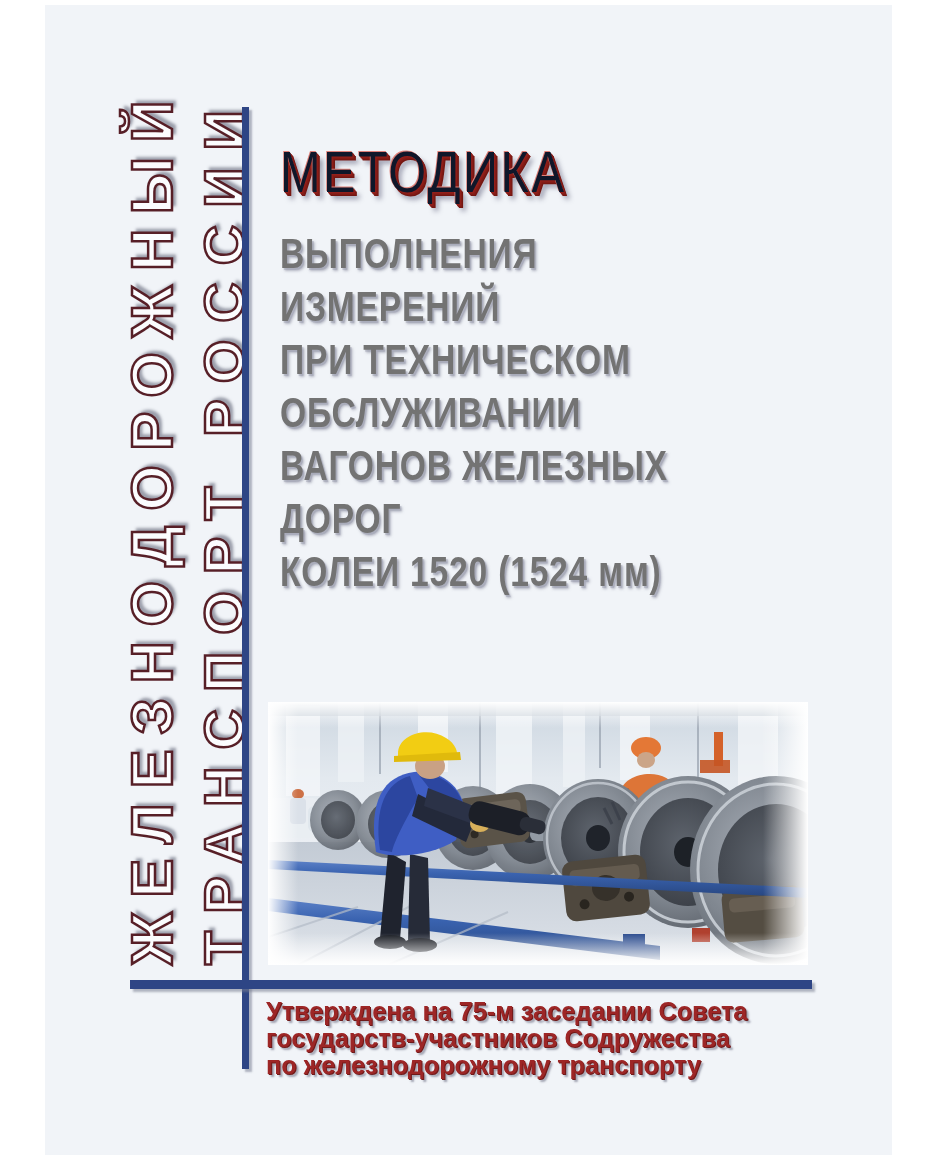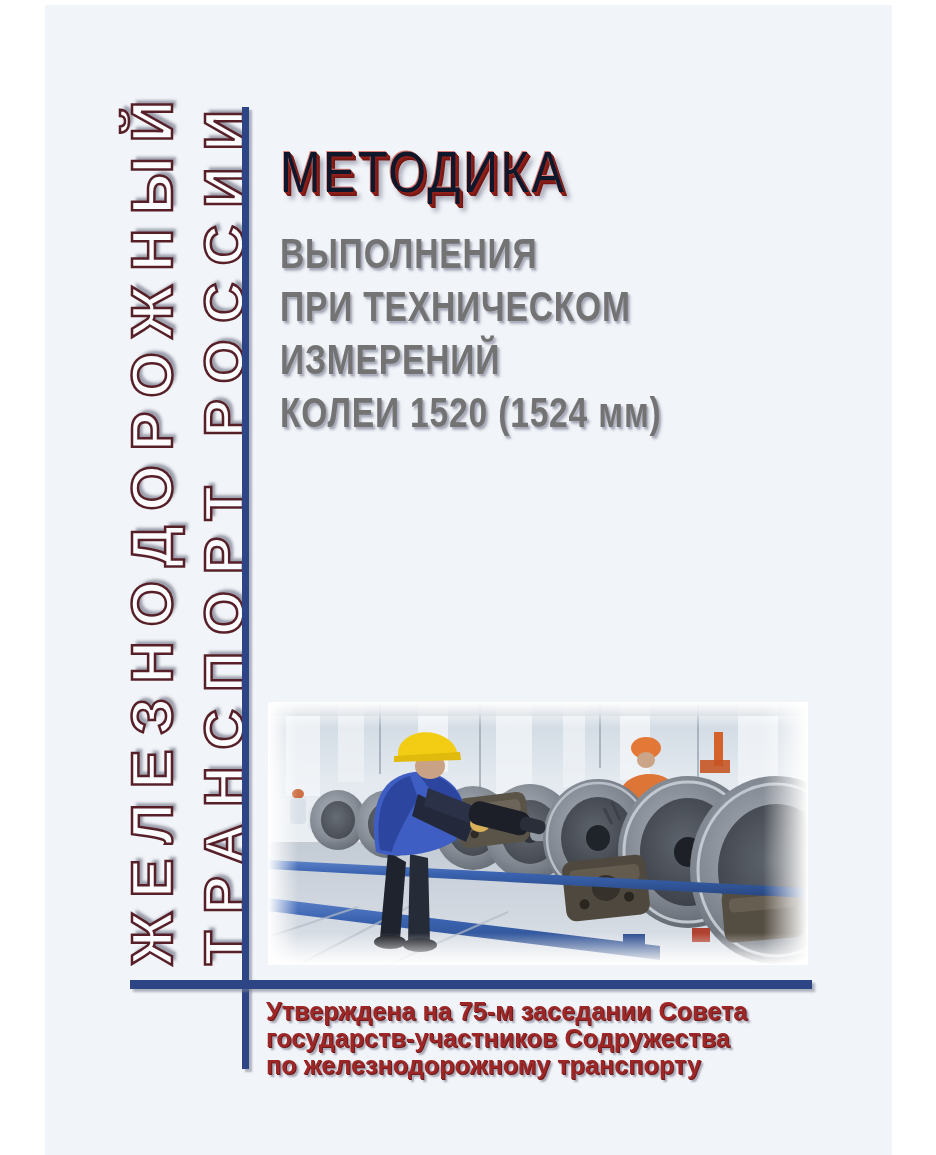--- a/index.html
+++ b/index.html
@@ -97,8 +97,8 @@
 
   <div class="subtitle">
     <div class="line"><span class="cond">ВЫПОЛНЕНИЯ</span></div>
+    <div class="line"><span class="cond">ИЗМЕРЕНИЙ</span></div>
     <div class="line"><span class="cond">ПРИ ТЕХНИЧЕСКОМ</span></div>
-    <div class="line"><span class="cond">ИЗМЕРЕНИЙ</span></div>
     <div class="line"><span class="cond">КОЛЕИ 1520 (1524 мм)</span></div>
   </div>
 

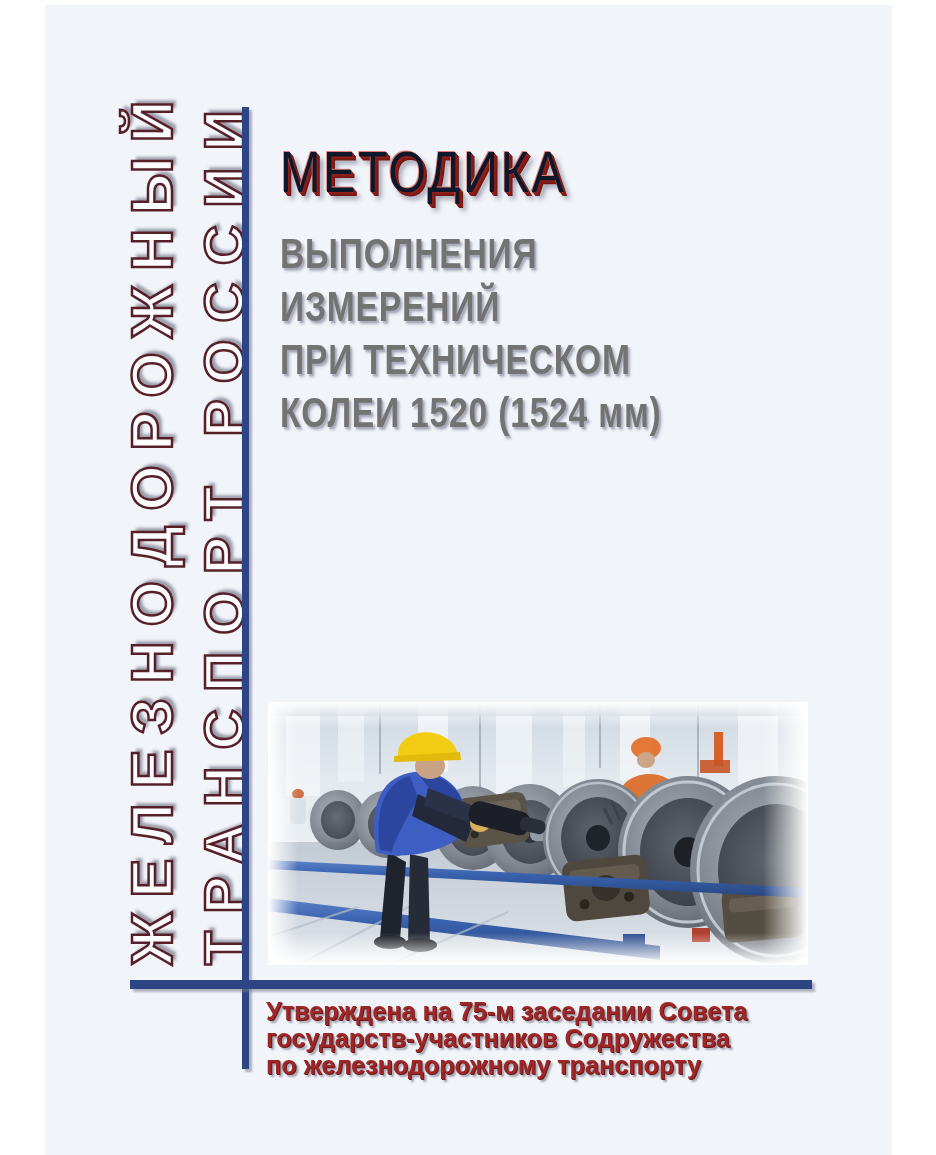--- a/index.html
+++ b/index.html
@@ -99,6 +99,7 @@
     <div class="line"><span class="cond">ВЫПОЛНЕНИЯ</span></div>
     <div class="line"><span class="cond">ИЗМЕРЕНИЙ</span></div>
     <div class="line"><span class="cond">ПРИ ТЕХНИЧЕСКОМ</span></div>
+    <div class="line"><span class="cond">ОБСЛУЖИВАНИИ</span></div>
     <div class="line"><span class="cond">КОЛЕИ 1520 (1524 мм)</span></div>
   </div>
 

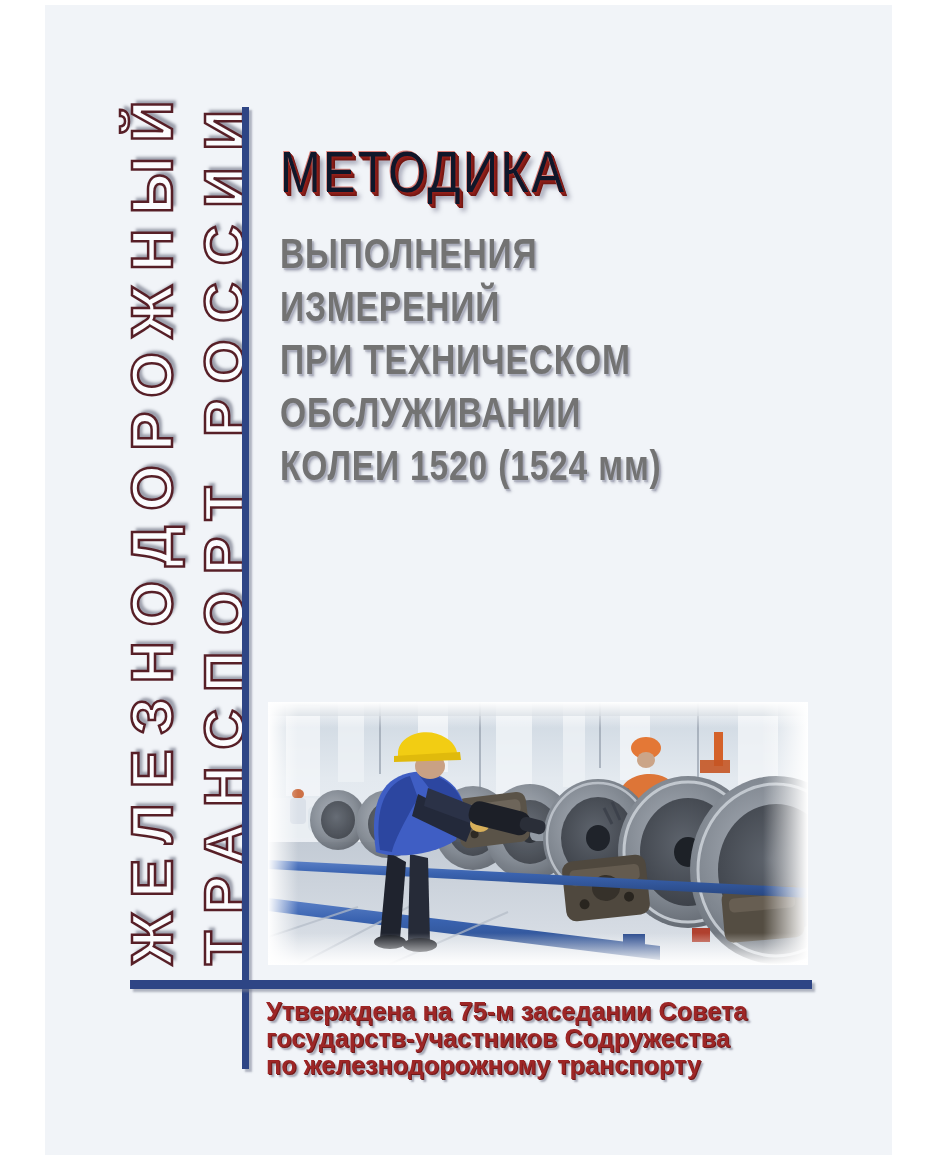--- a/index.html
+++ b/index.html
@@ -100,6 +100,7 @@
     <div class="line"><span class="cond">ИЗМЕРЕНИЙ</span></div>
     <div class="line"><span class="cond">ПРИ ТЕХНИЧЕСКОМ</span></div>
     <div class="line"><span class="cond">ОБСЛУЖИВАНИИ</span></div>
+    <div class="line"><span class="cond">ВАГОНОВ ЖЕЛЕЗНЫХ</span></div>
     <div class="line"><span class="cond">КОЛЕИ 1520 (1524 мм)</span></div>
   </div>
 

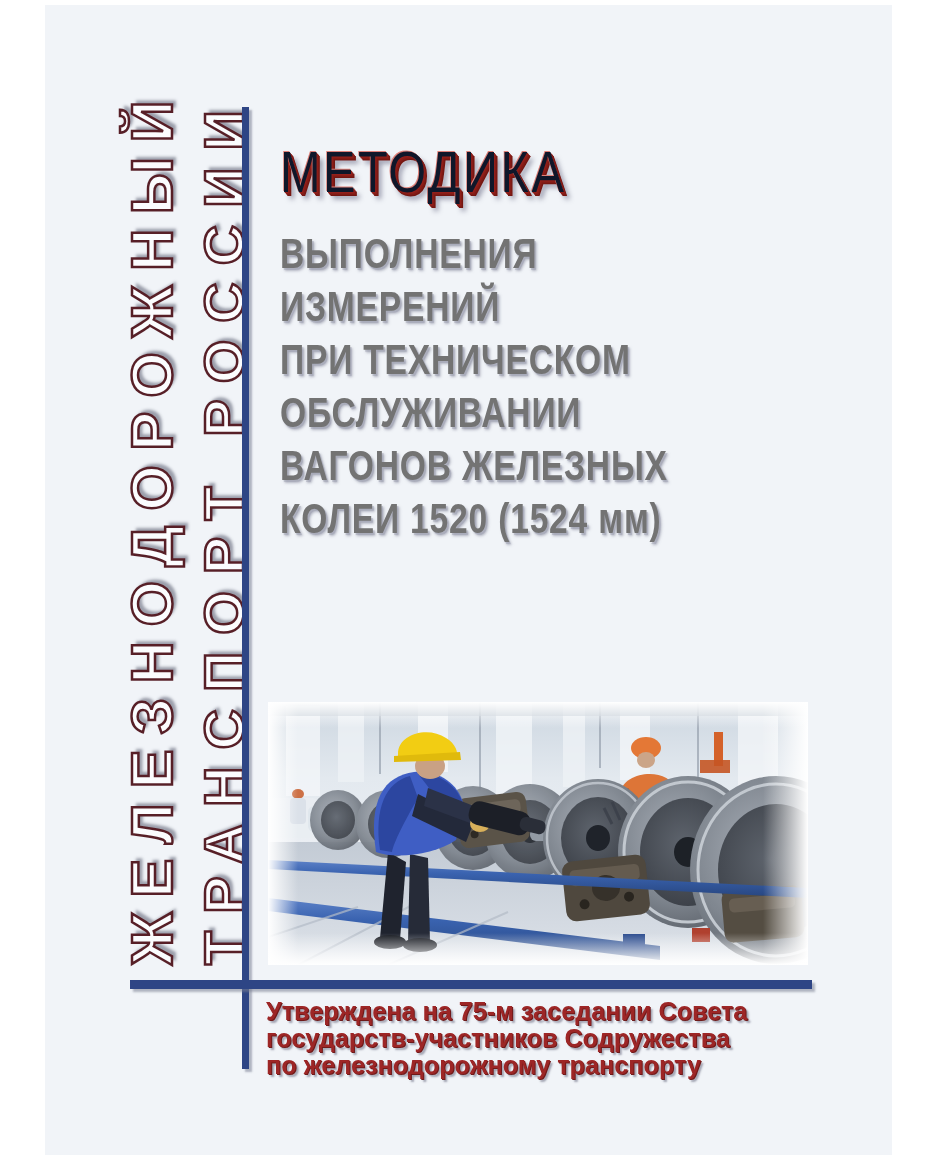--- a/index.html
+++ b/index.html
@@ -101,6 +101,7 @@
     <div class="line"><span class="cond">ПРИ ТЕХНИЧЕСКОМ</span></div>
     <div class="line"><span class="cond">ОБСЛУЖИВАНИИ</span></div>
     <div class="line"><span class="cond">ВАГОНОВ ЖЕЛЕЗНЫХ</span></div>
+    <div class="line"><span class="cond">ДОРОГ</span></div>
     <div class="line"><span class="cond">КОЛЕИ 1520 (1524 мм)</span></div>
   </div>
 

